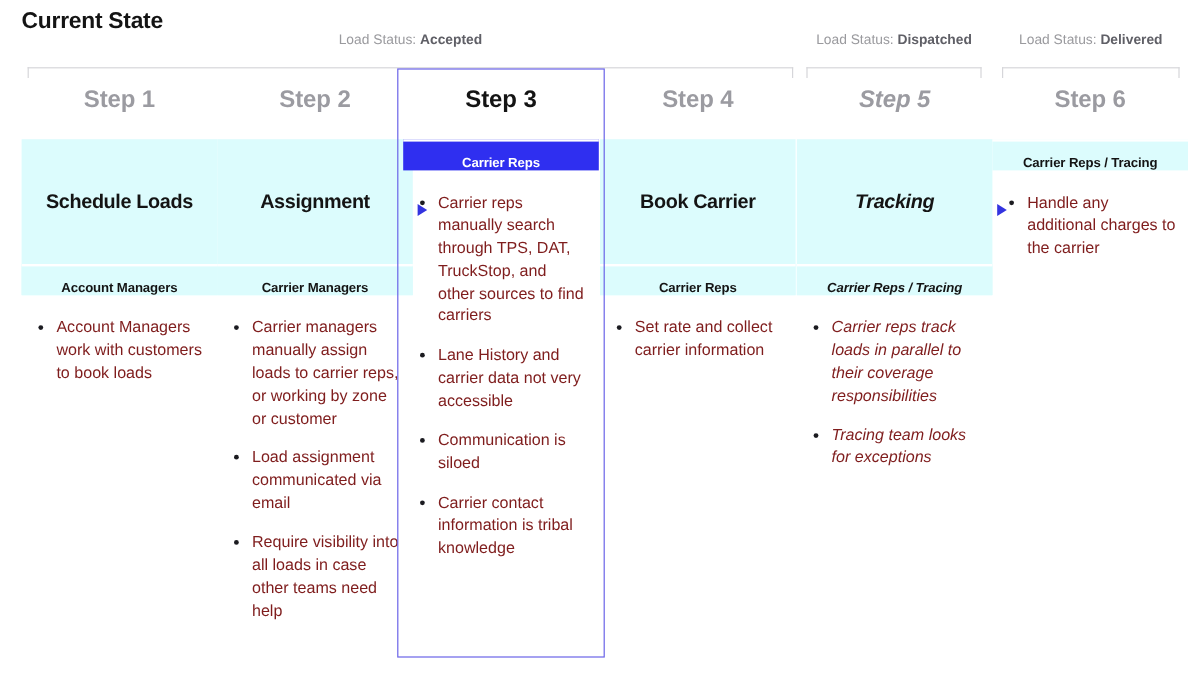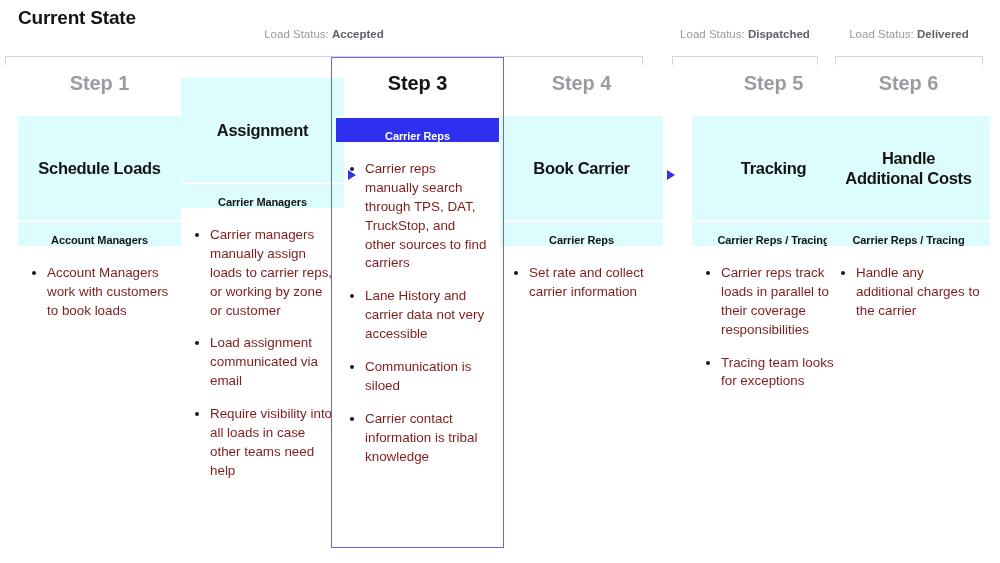--- a/index.html
+++ b/index.html
@@ -189,7 +189,7 @@
 <div id="page-title">Current State</div>
 
 <div class="status-band" id="status-band">
-    <div class="status-group" style="left: 5px; width: 638px;">
+    <div class="status-group" style="left: 23px; width: 638px;">
       <div class="status-label"><span>Load Status:</span> <b>Accepted</b></div>
       <div class="bracket"></div>
     </div>

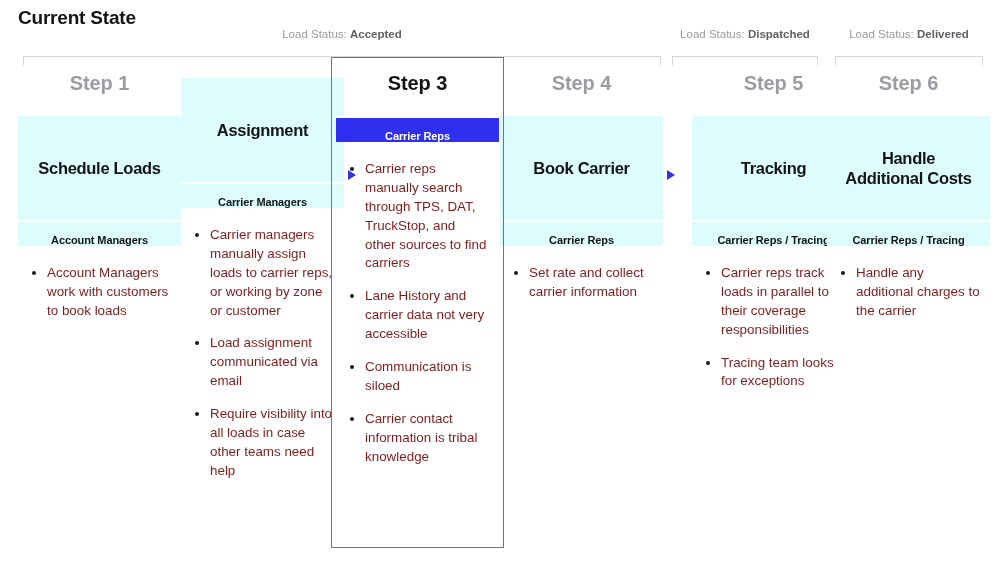--- a/index.html
+++ b/index.html
@@ -220,6 +220,7 @@
     </div>
     <div class="arrow" style="left: 185px; border-left-color: rgb(51, 51, 224);"></div>
     <div class="col" style="left: 181px;">
+      <div class="step-label">Step 2</div>
       <div class="card">
         <div class="card-body">
           <div class="card-title" style="white-space: pre-line;">Assignment</div>

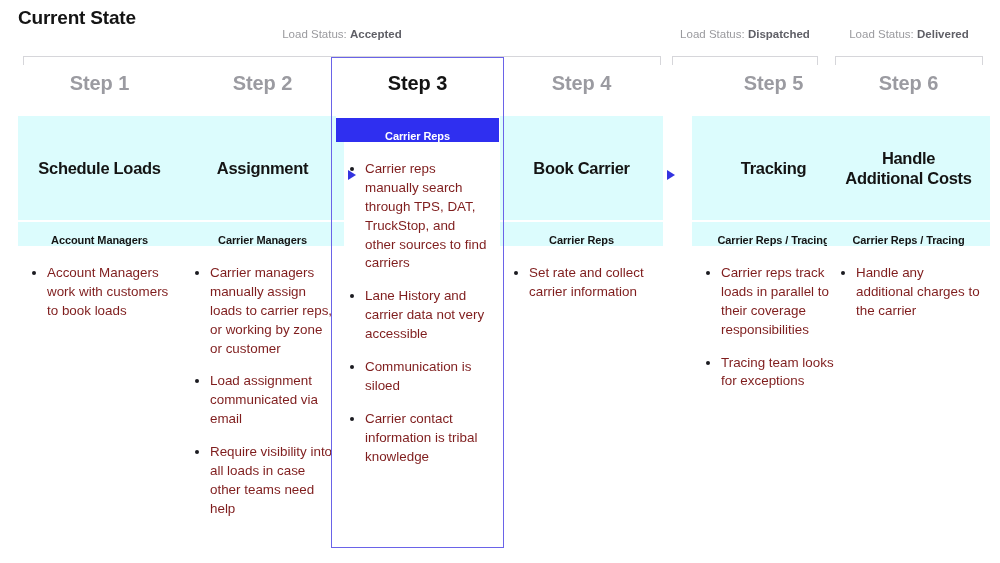--- a/index.html
+++ b/index.html
@@ -266,7 +266,7 @@
       </ul>
     </div>
     <div class="arrow" style="left: 667px; border-left-color: rgb(51, 51, 224);"></div>
-    <div class="col" style="left: 692px;">
+    <div class="col" style="left: 664px; font-style: italic;">
       <div class="step-label">Step 5</div>
       <div class="card">
         <div class="card-body">

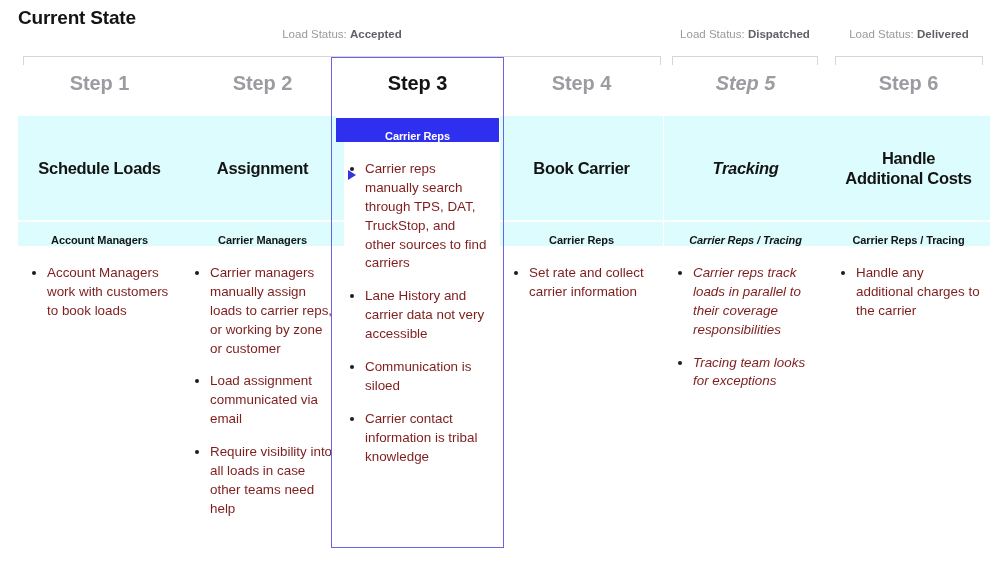--- a/index.html
+++ b/index.html
@@ -285,10 +285,6 @@
     <div class="col" style="left: 827px;">
       <div class="step-label">Step 6</div>
       <div class="card">
-        <div class="card-body">
-          <div class="card-title" style="white-space: pre-line;">Handle
-Additional Costs</div>
-        </div>
         <div class="card-foot">
           <div class="card-role">Carrier Reps / Tracing</div>
         </div>

